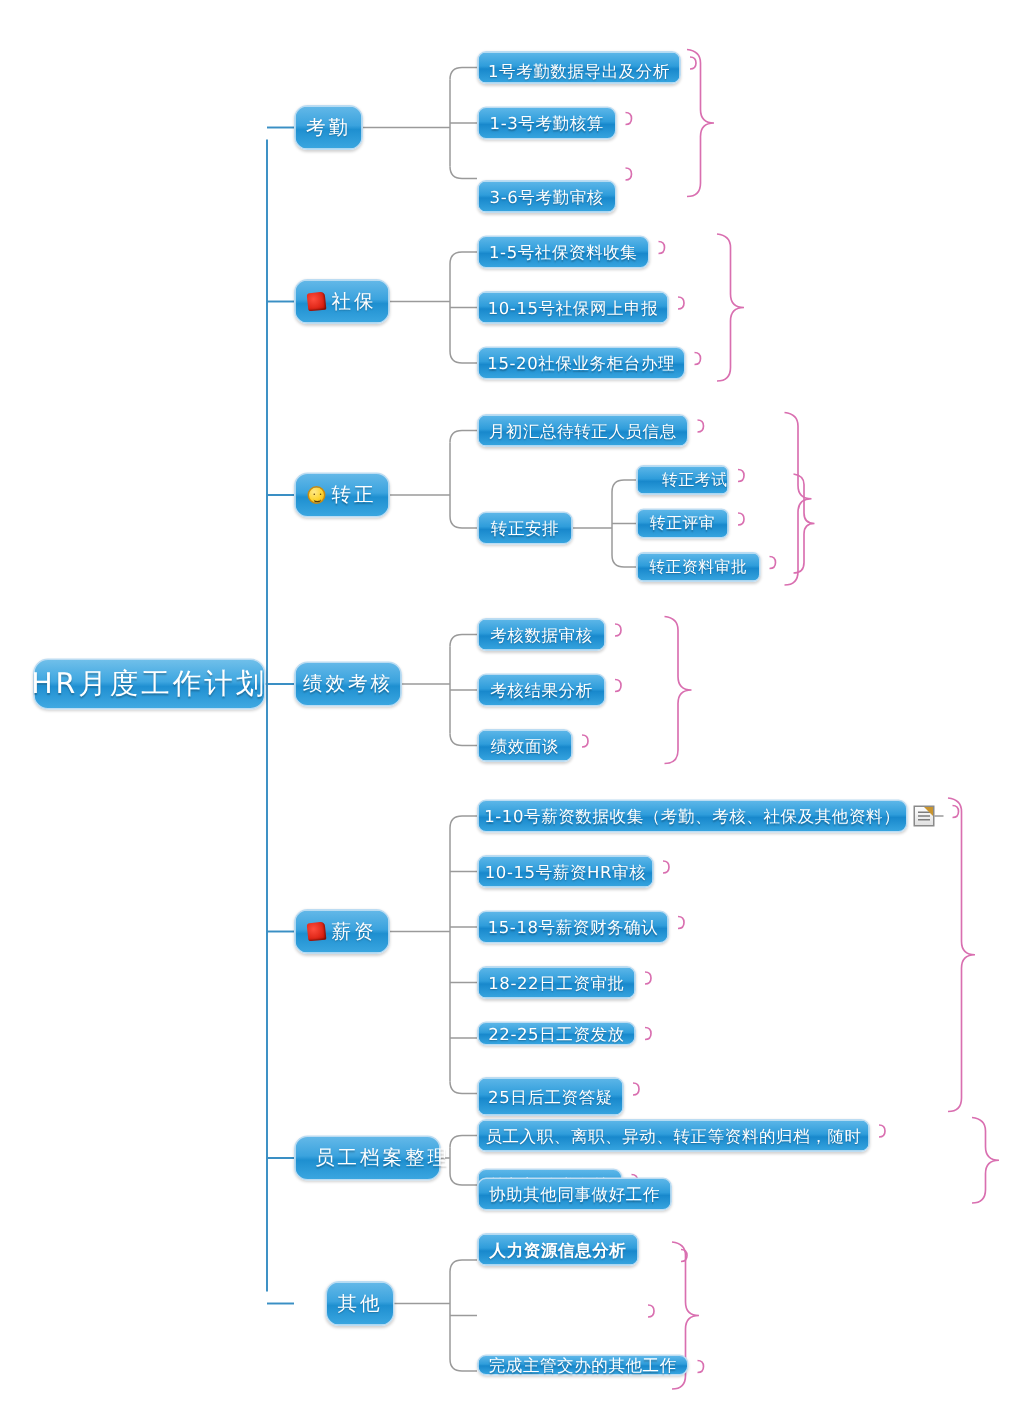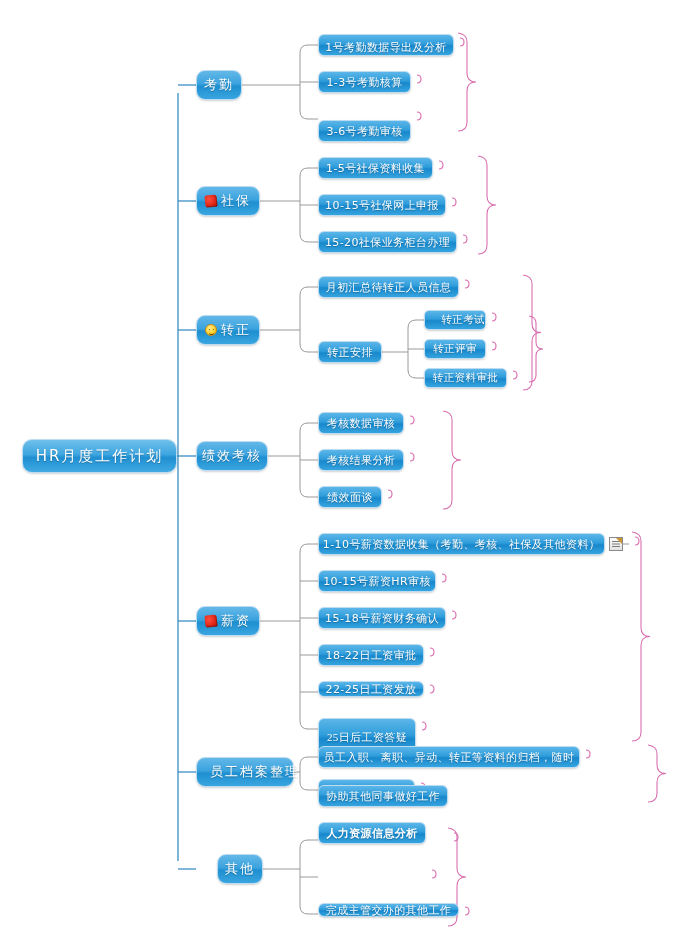--- a/index.html
+++ b/index.html
@@ -29,7 +29,7 @@
   }
   .node.root{
     border-radius:10px;
-    font-size:15px;
+    font-size:19px;
     letter-spacing:2px;
     background:linear-gradient(180deg,#6fbfea 0%,#3ea6e0 45%,#1f8fd1 55%,#40a9e2 100%);
   }

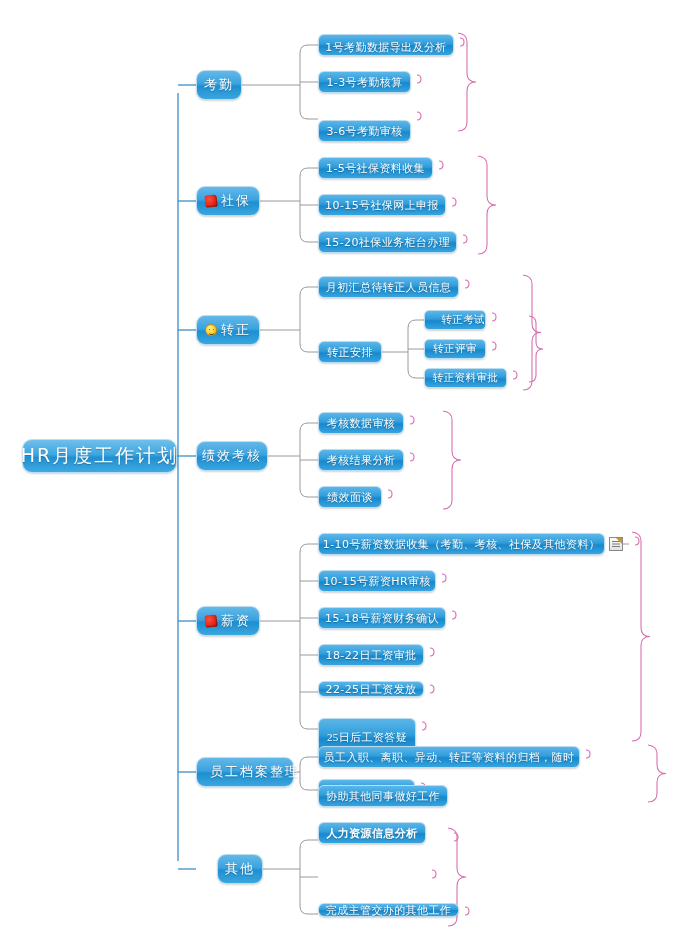--- a/index.html
+++ b/index.html
@@ -269,7 +269,7 @@
       <div class="node lvl2" style="left: 318px; top: 681px; width: 106px; height: 16px;">
         <span>22-25日工资发放</span>
       </div>
-      <div class="node lvl2" style="left: 318px; top: 718px; width: 98px; height: 38px; font-family: Liberation Serif, serif;">
+      <div class="node lvl2" style="left: 318px; top: 718px; width: 98px; height: 26px;">
         <span>25日后工资答疑</span>
       </div>
       <div class="node lvl1" style="left: 196px; top: 757px; width: 98px; height: 30px; padding-left: 20px;">

